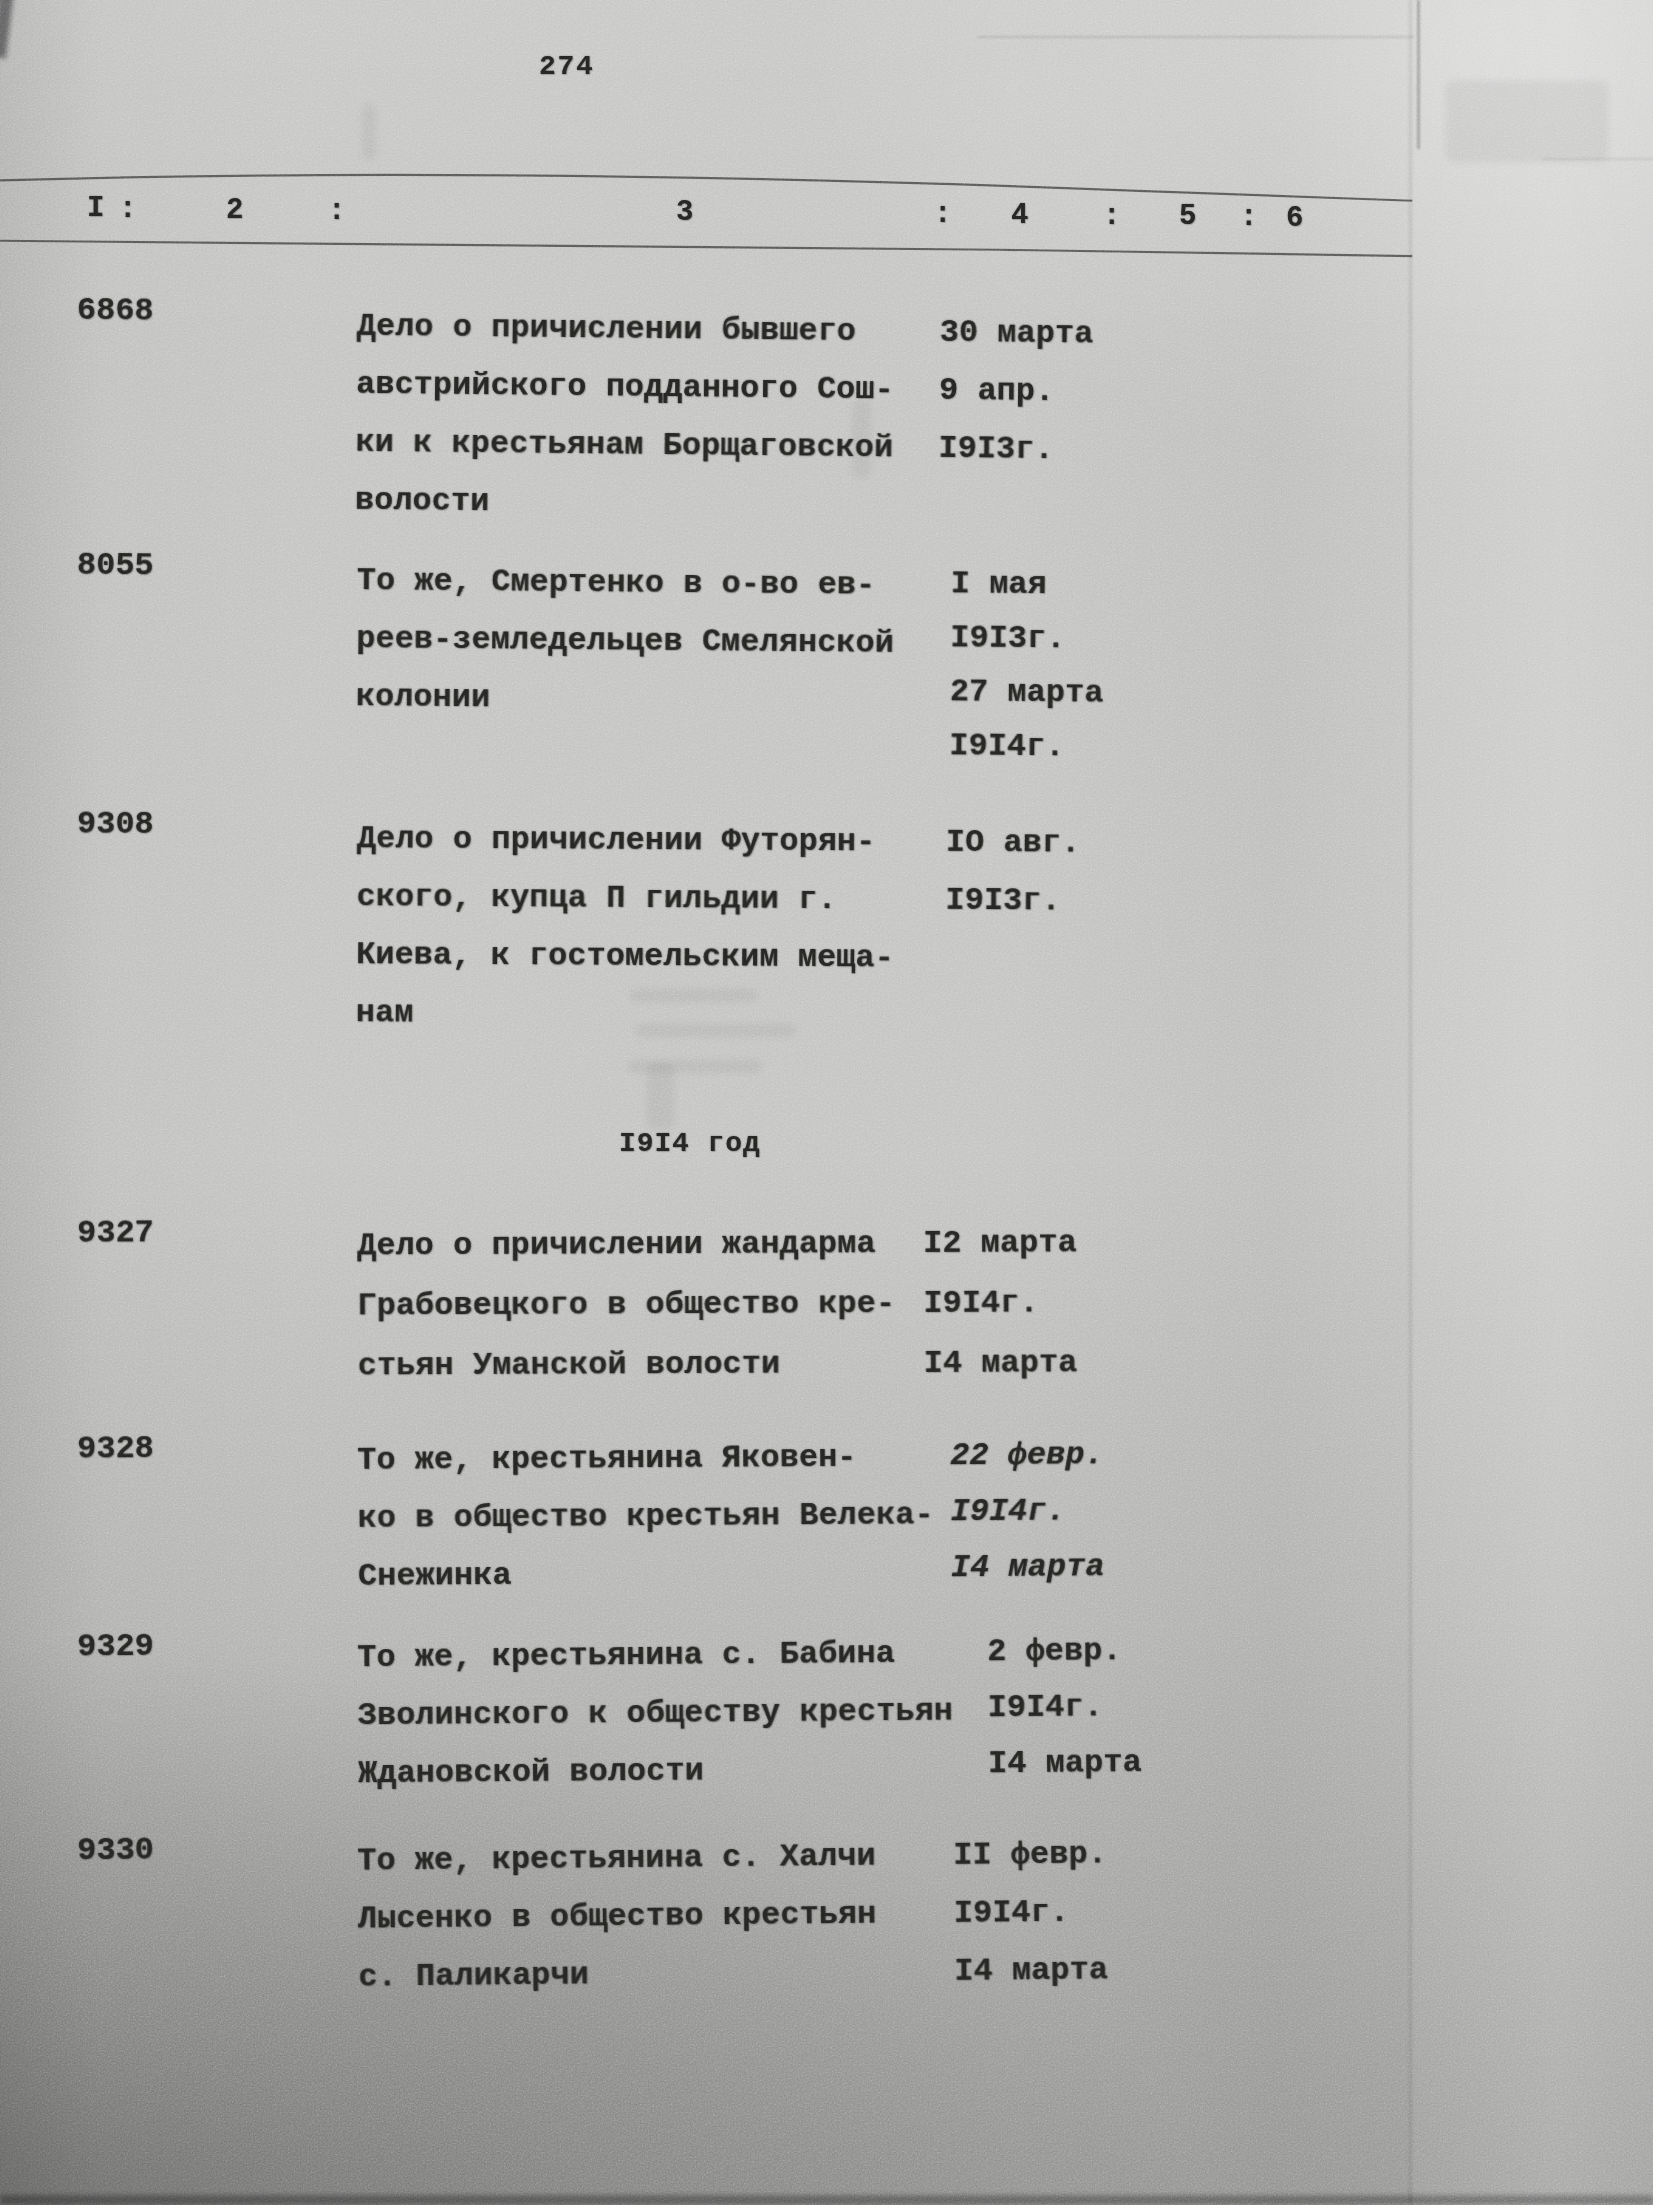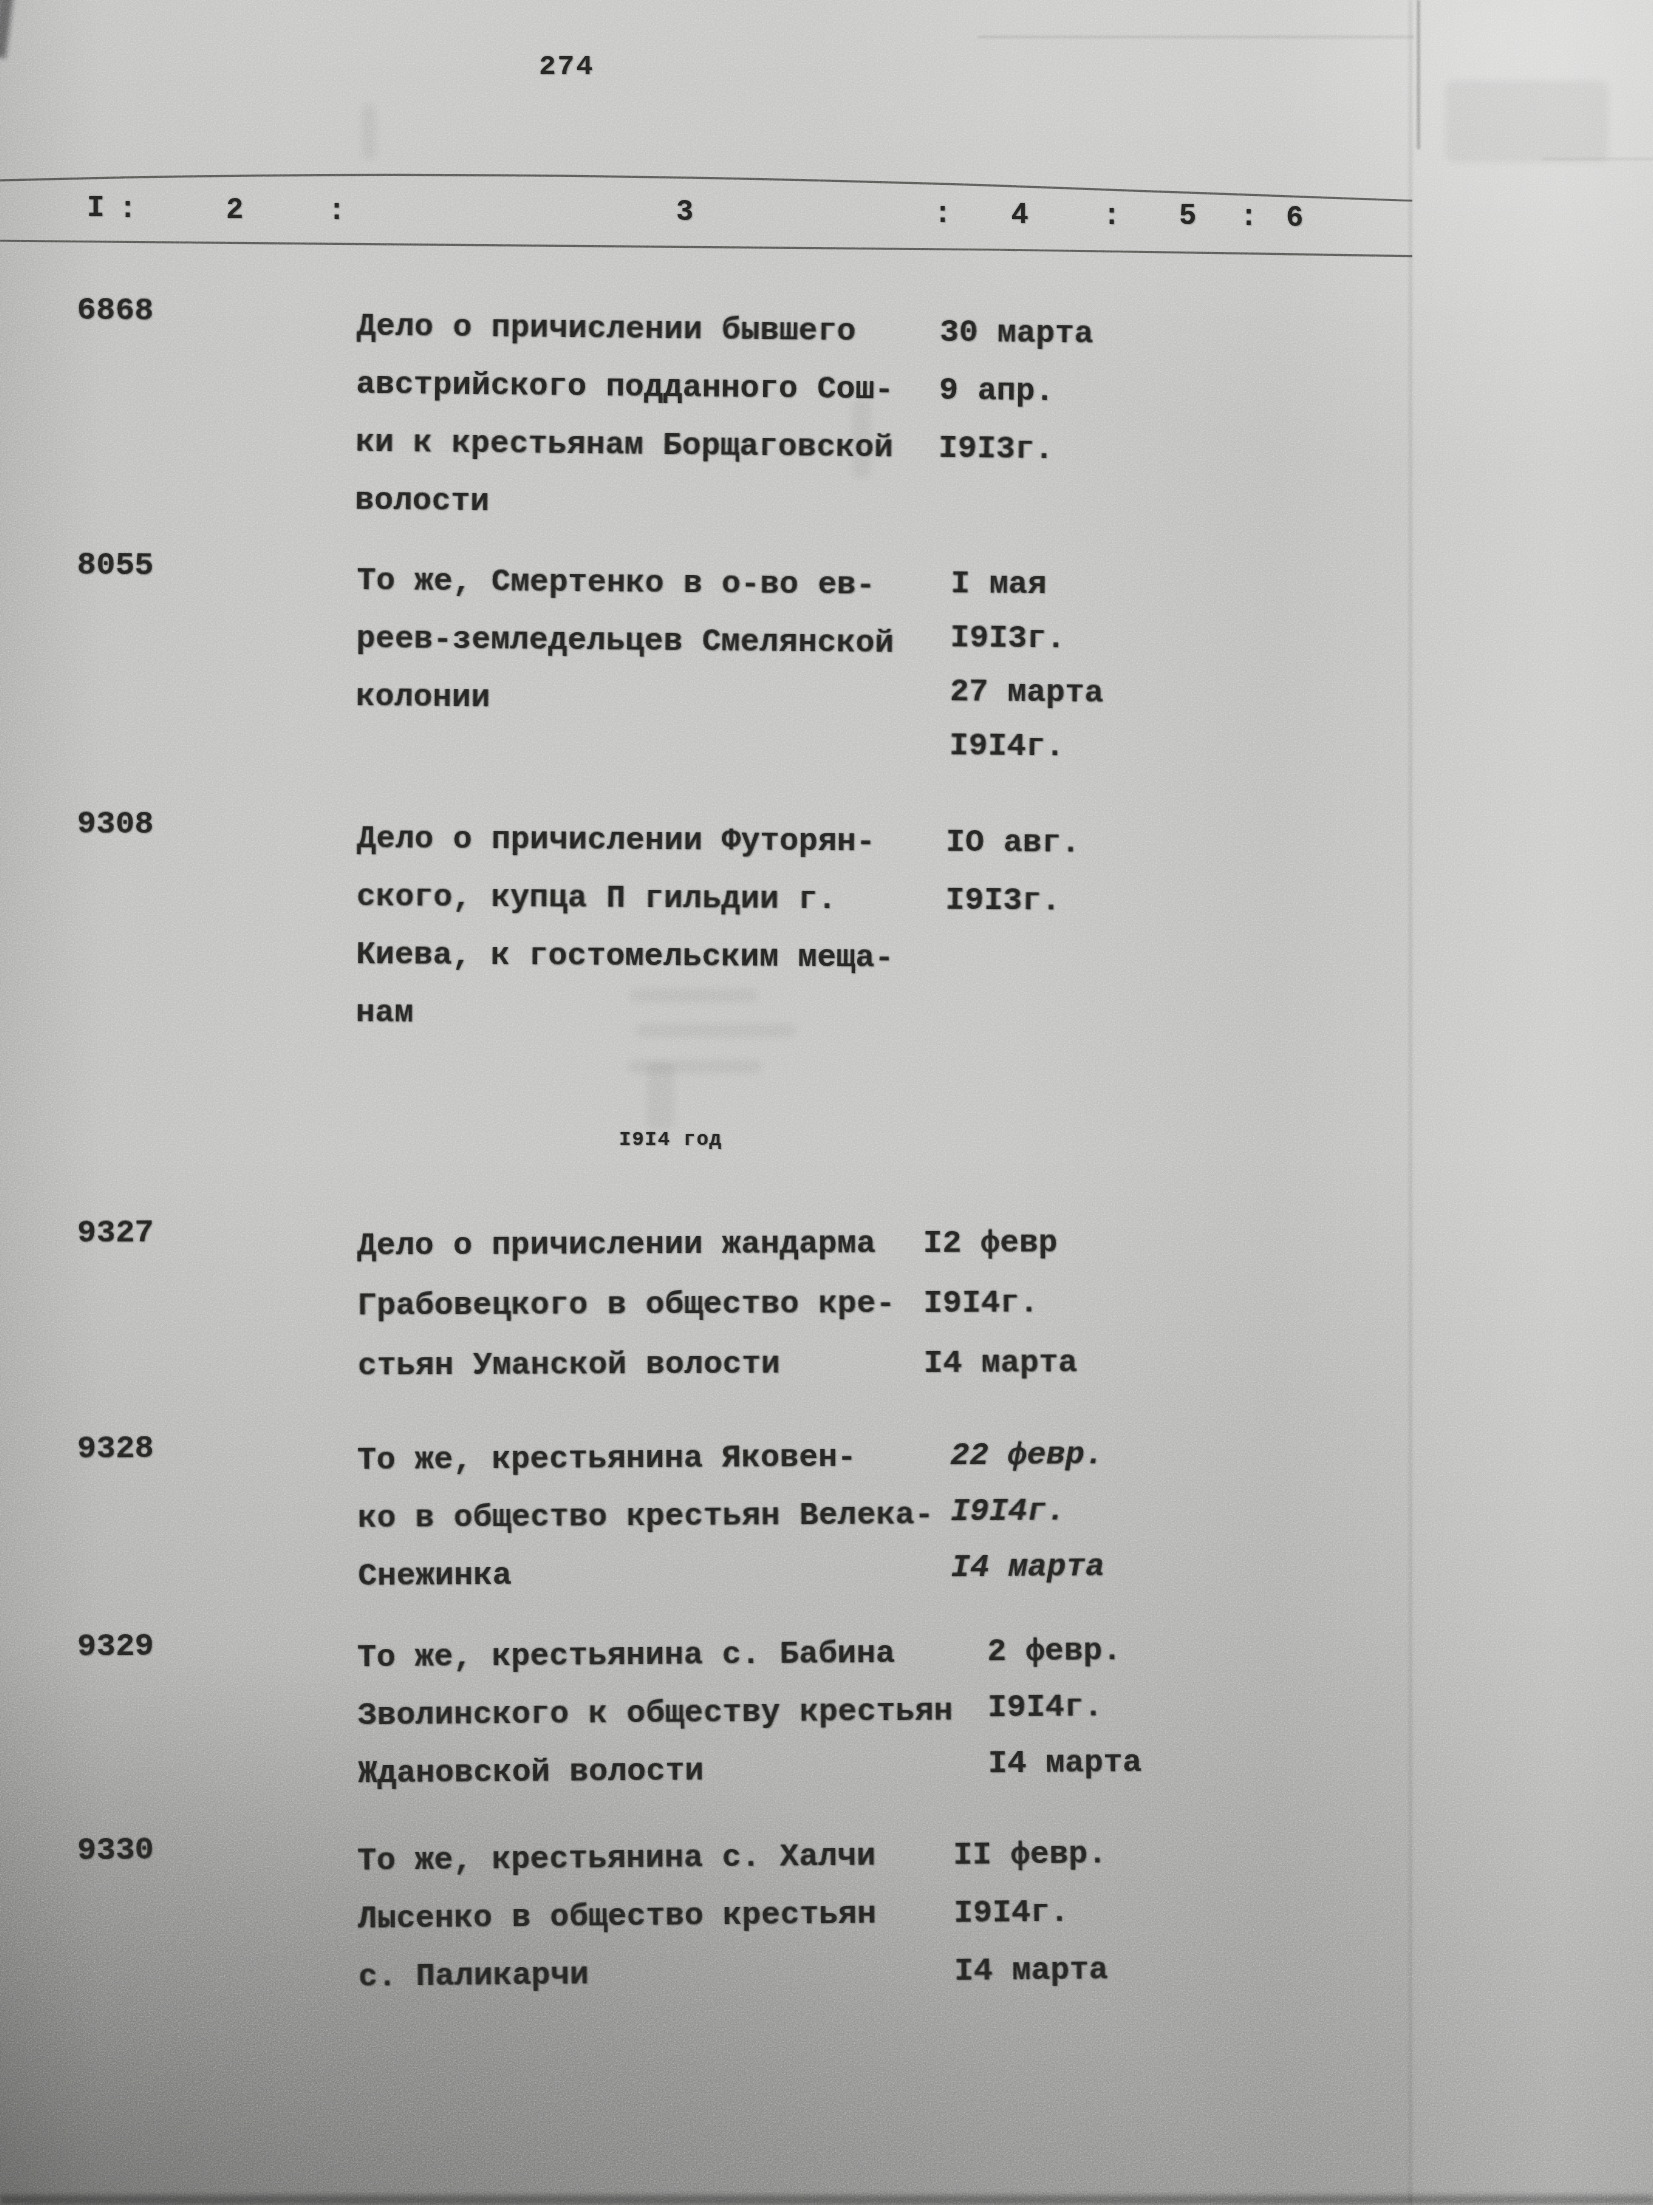--- a/index.html
+++ b/index.html
@@ -27,7 +27,7 @@
   }
   .page-number{font-size:28px;letter-spacing:1.7px;}
   .header-cell{font-size:29px;}
-  .year-heading{font-size:20px;letter-spacing:0.9px;text-align:right;}
+  .year-heading{font-size:28px;letter-spacing:0.9px;text-align:right;}
   .entry{position:absolute;left:0;top:0;width:100%;transform-origin:0 0;}
   .entry-number{position:absolute;left:77px;top:0;font-size:32px;}
   .entry-desc{position:absolute;left:357px;top:0;font-size:32px;}

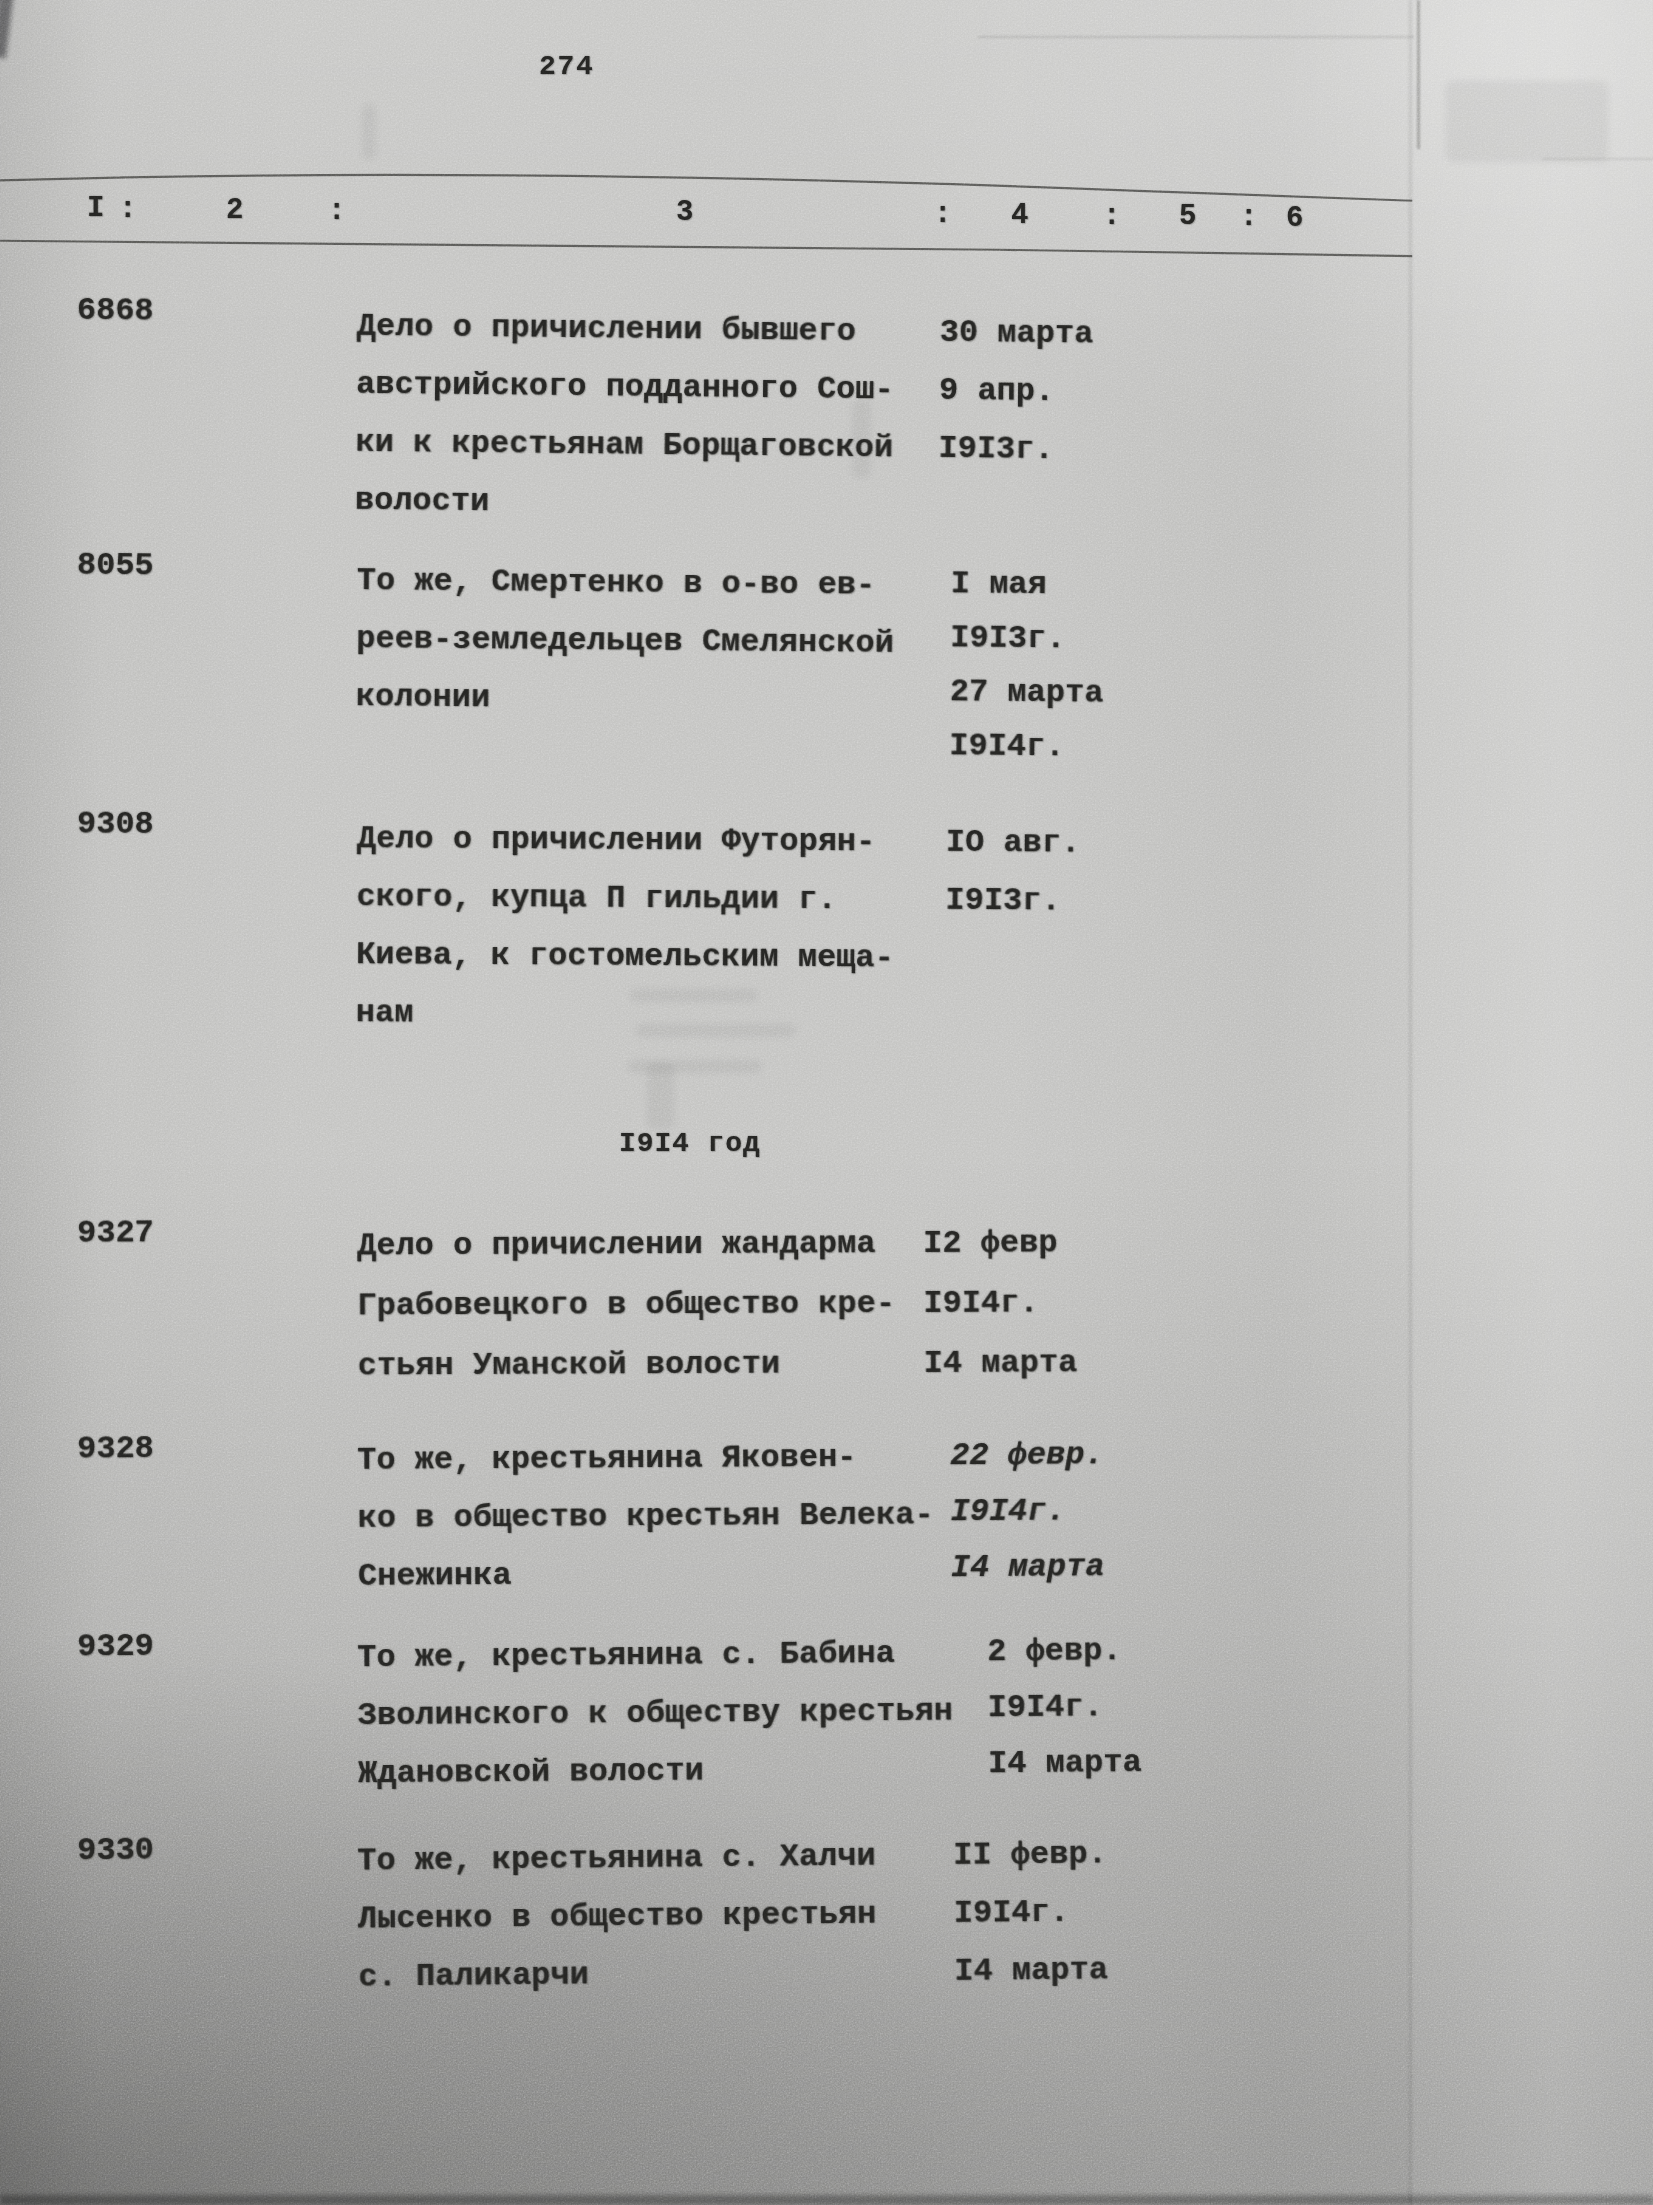--- a/index.html
+++ b/index.html
@@ -109,7 +109,7 @@
       <div class="entry txt" style="top:1218px;transform:rotate(-0.25deg);">
         <div class="typed entry-number">9327</div>
         <div class="typed entry-desc" style="line-height:60px;"><div class="tline">Дело о причислении жандарма</div><div class="tline">Грабовецкого в общество кре-</div><div class="tline">стьян Уманской волости</div></div>
-        <div class="typed entry-dates" style="left:923px;line-height:60px;"><div class="tline">I2 февр</div><div class="tline">I9I4г.</div><div class="tline">I4 марта</div></div>
+        <div class="typed entry-dates" style="left:923px;line-height:60px;"><div class="tline">I2 марта</div><div class="tline">I9I4г.</div><div class="tline">I4 марта</div></div>
       </div>
       <div class="entry txt" style="top:1434px;transform:rotate(-0.35deg);">
         <div class="typed entry-number">9328</div>

